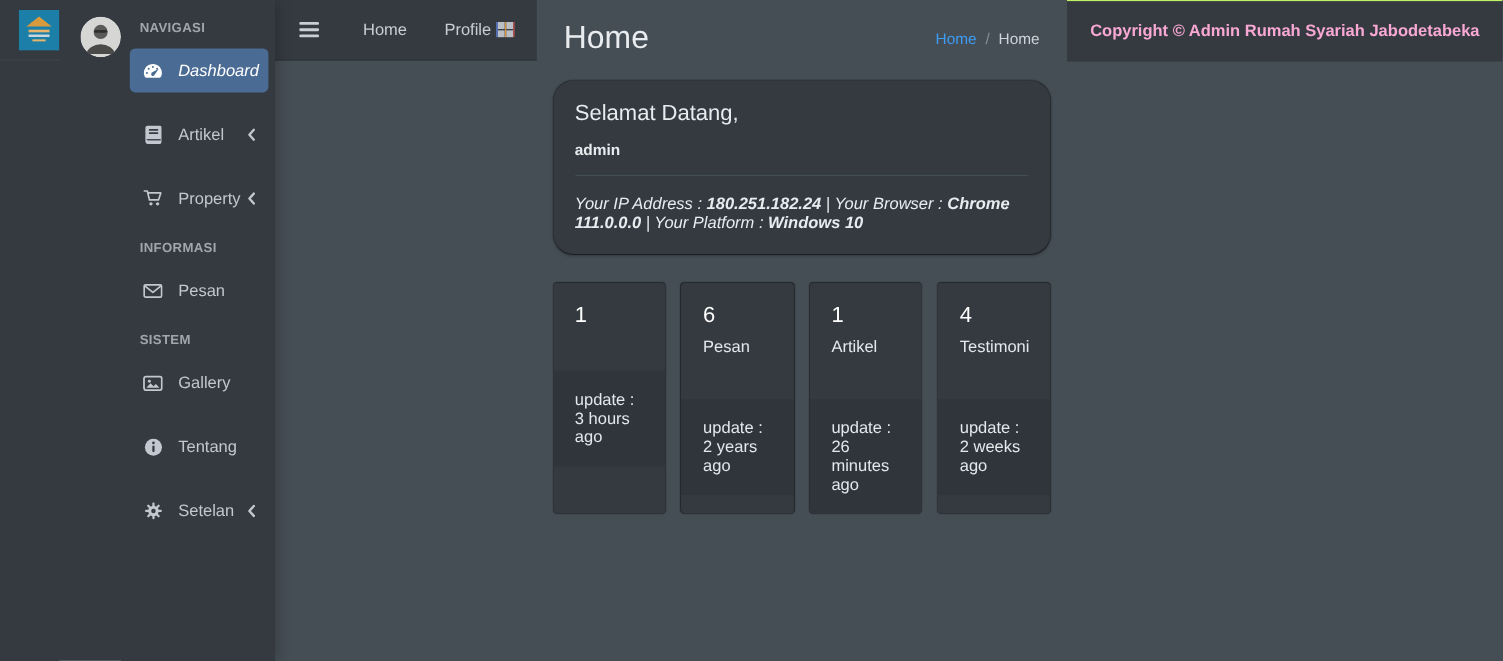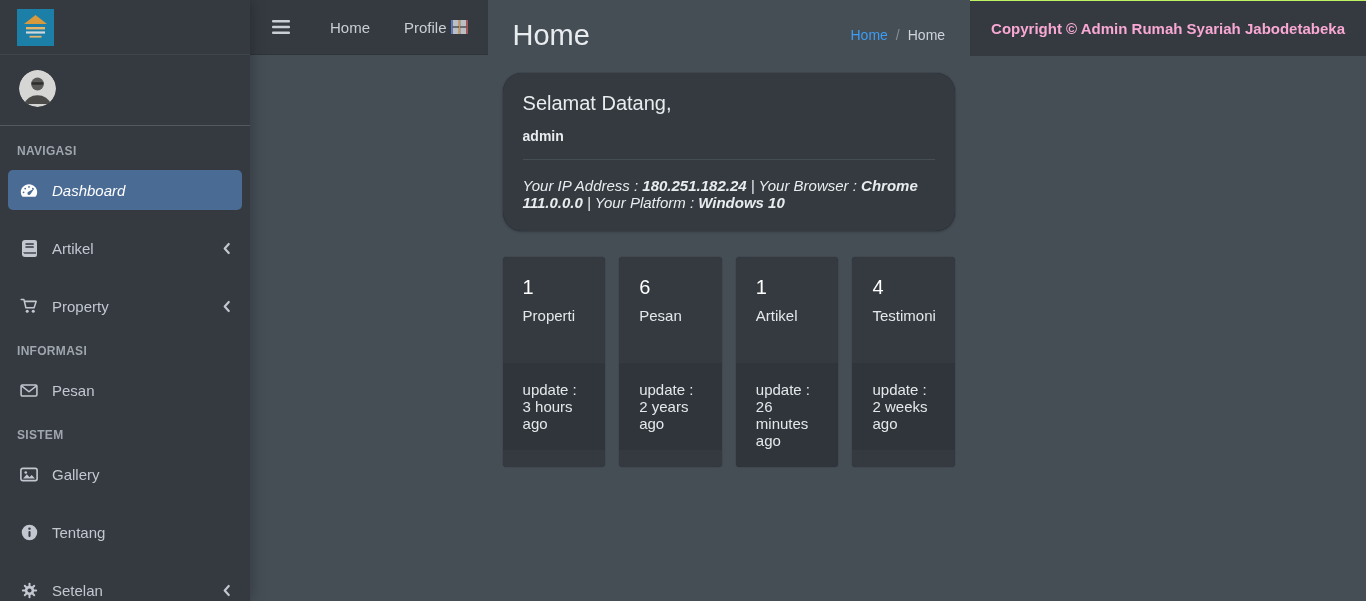--- a/index.html
+++ b/index.html
@@ -12,7 +12,7 @@
 
   
   .sidebar { width:250px; min-width:250px; background:#343a40; height:601px;
-             overflow:hidden; display:flex; flex-direction:column;
+             overflow:hidden; display:flex; flex-direction:row;
              box-shadow:0 0 14px rgba(0,0,0,.28); z-index:2; }
   .brand { height:55px; min-height:55px; display:flex; align-items:center;
            padding-left:17px; border-bottom:1px solid #3e454d; }

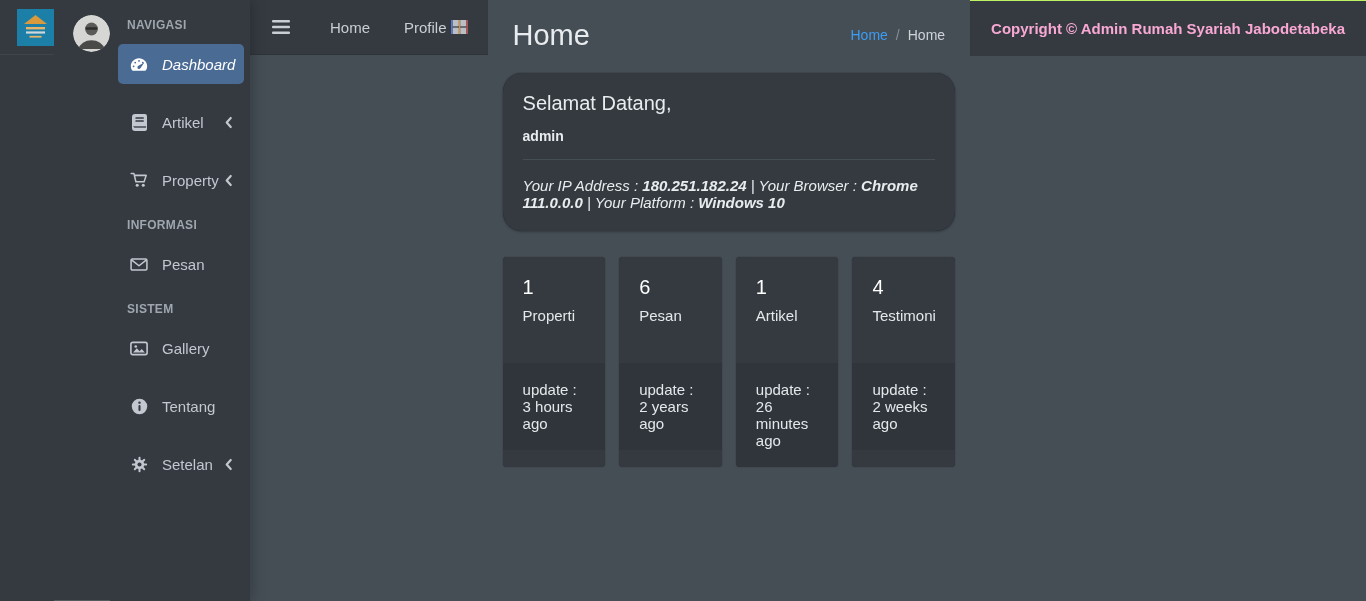--- a/index.html
+++ b/index.html
@@ -260,7 +260,6 @@
         <div class="box">
           <div class="box-body">
             <div class="box-value">1</div>
-            <div class="box-label">Properti</div>
           </div>
           <div class="box-footer">update : 3 hours ago</div>
         </div>

